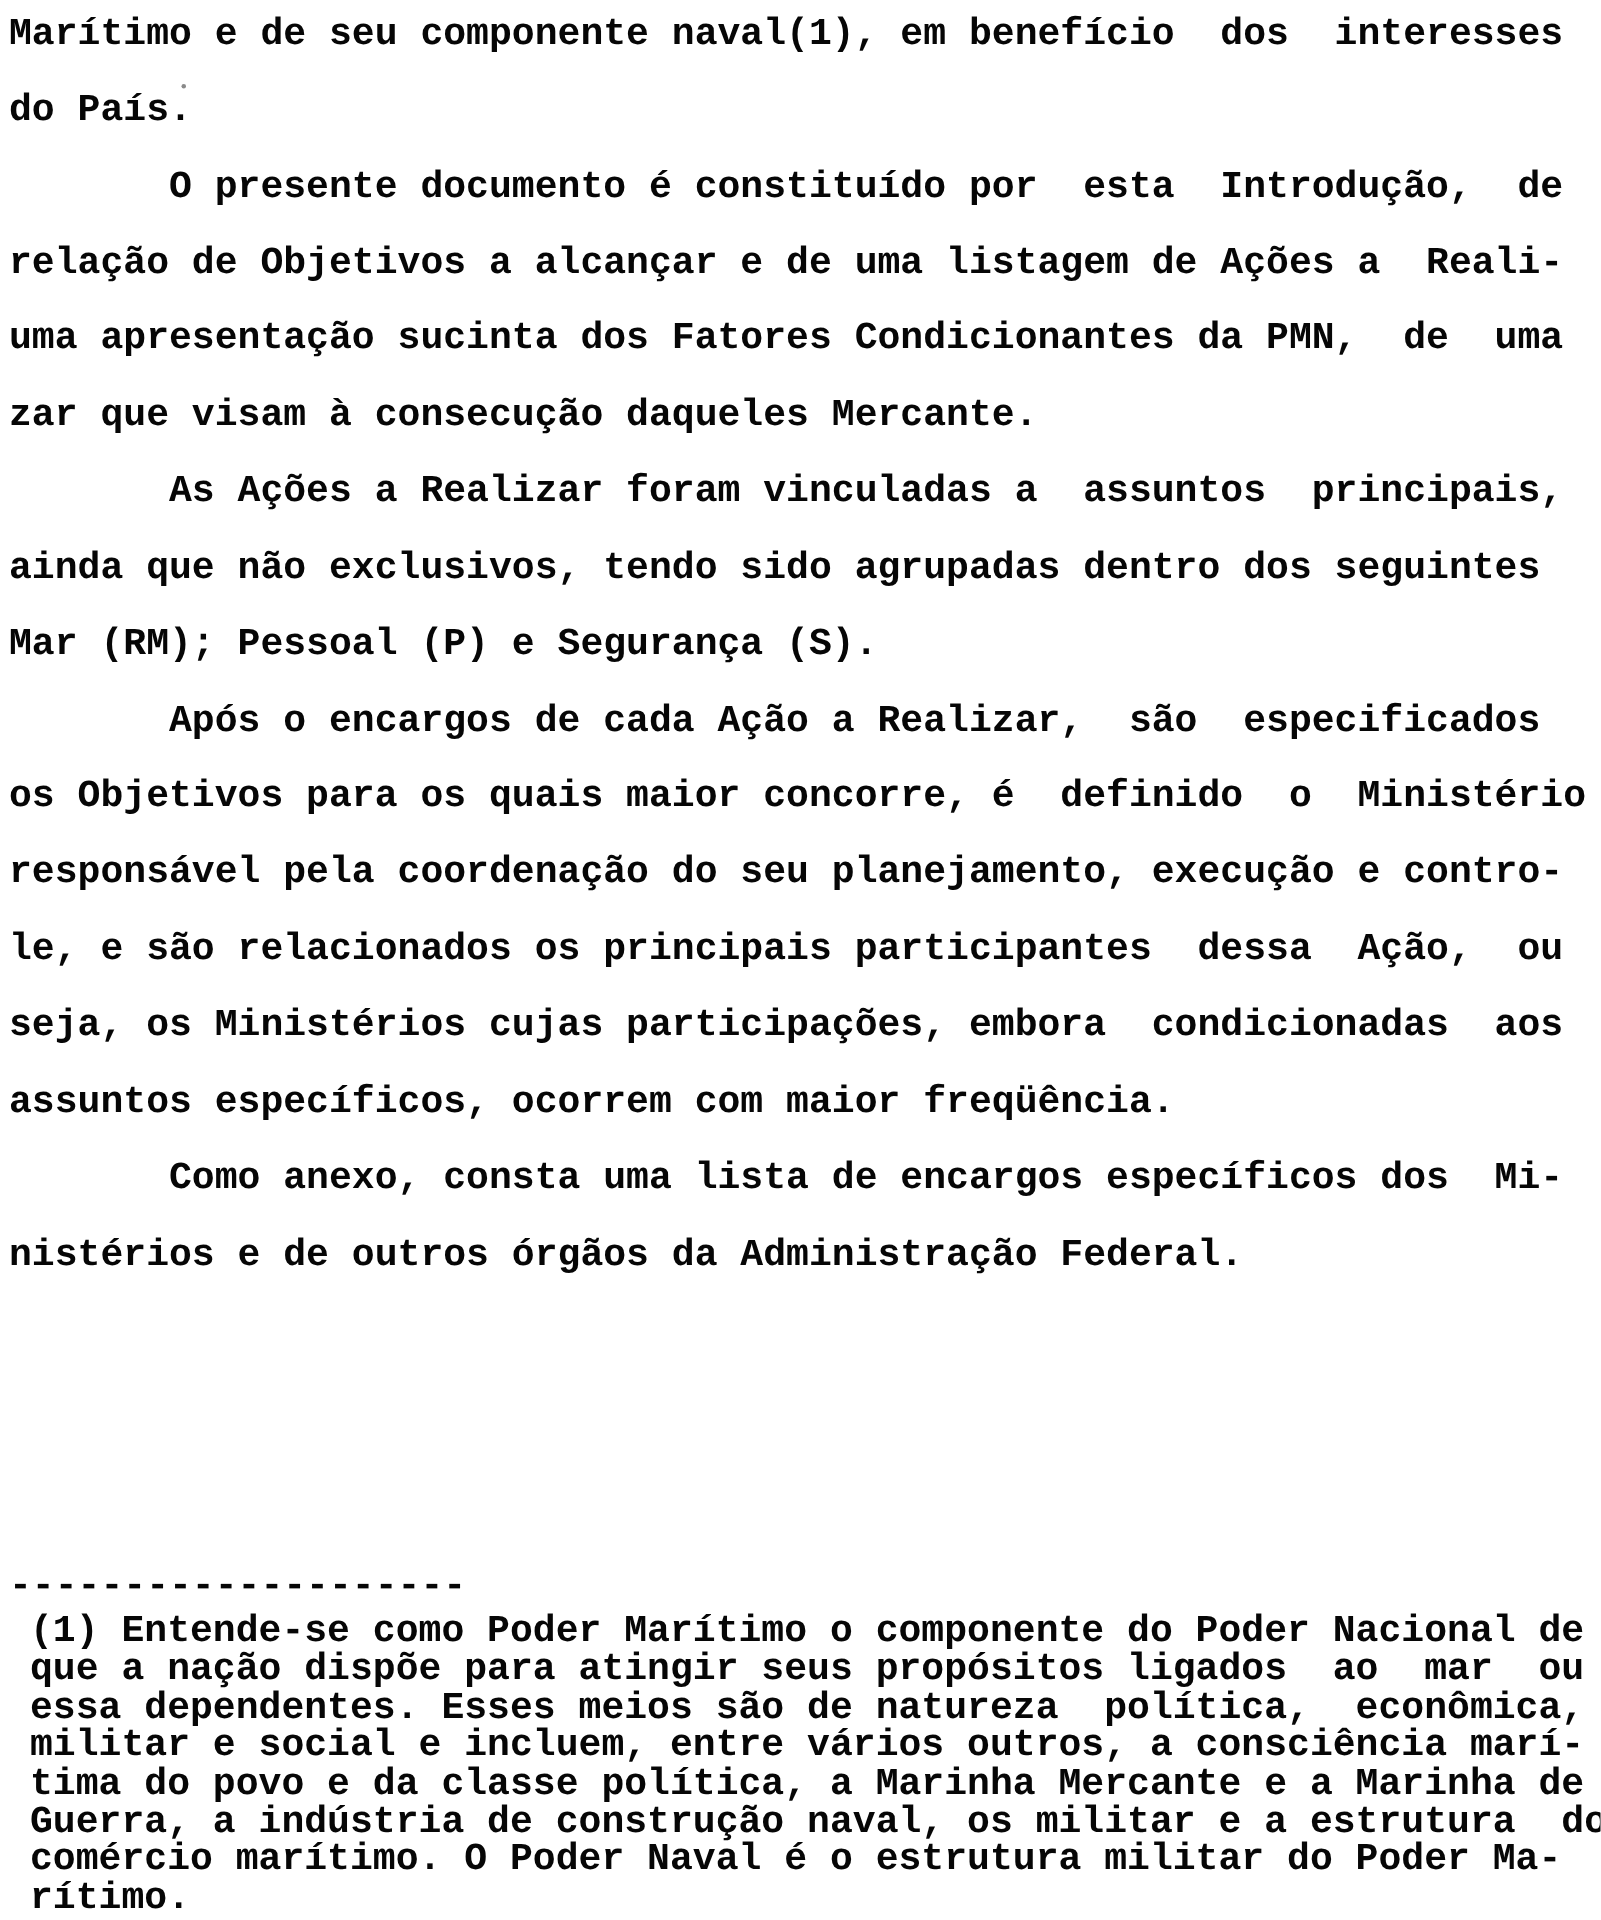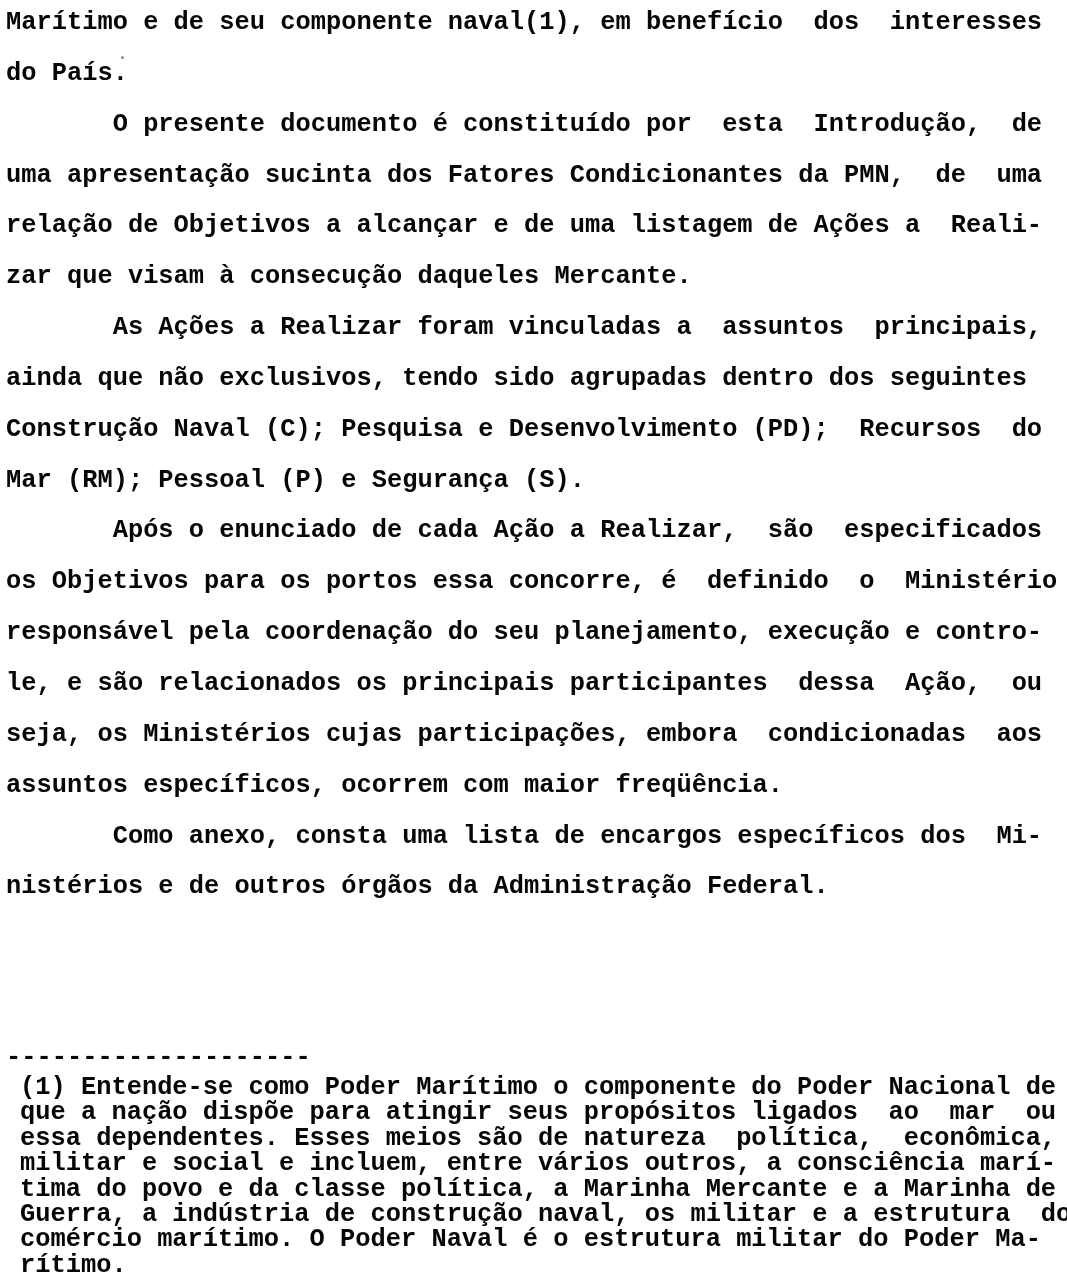--- a/index.html
+++ b/index.html
@@ -59,8 +59,8 @@
     <div class="line">Marítimo e de seu componente naval(1), em benefício  dos  interesses</div>
     <div class="line">do País.</div>
     <div class="line">       O presente documento é constituído por  esta  Introdução,  de</div>
+    <div class="line">relação de Objetivos a alcançar e de uma listagem de Ações a  Reali-</div>
     <div class="line">uma apresentação sucinta dos Fatores Condicionantes da PMN,  de  uma</div>
-    <div class="line">relação de Objetivos a alcançar e de uma listagem de Ações a  Reali-</div>
     <div class="line">zar que visam à consecução daqueles Mercante.</div>
     <div class="line">       As Ações a Realizar foram vinculadas a  assuntos  principais,</div>
     <div class="line">ainda que não exclusivos, tendo sido agrupadas dentro dos seguintes</div>

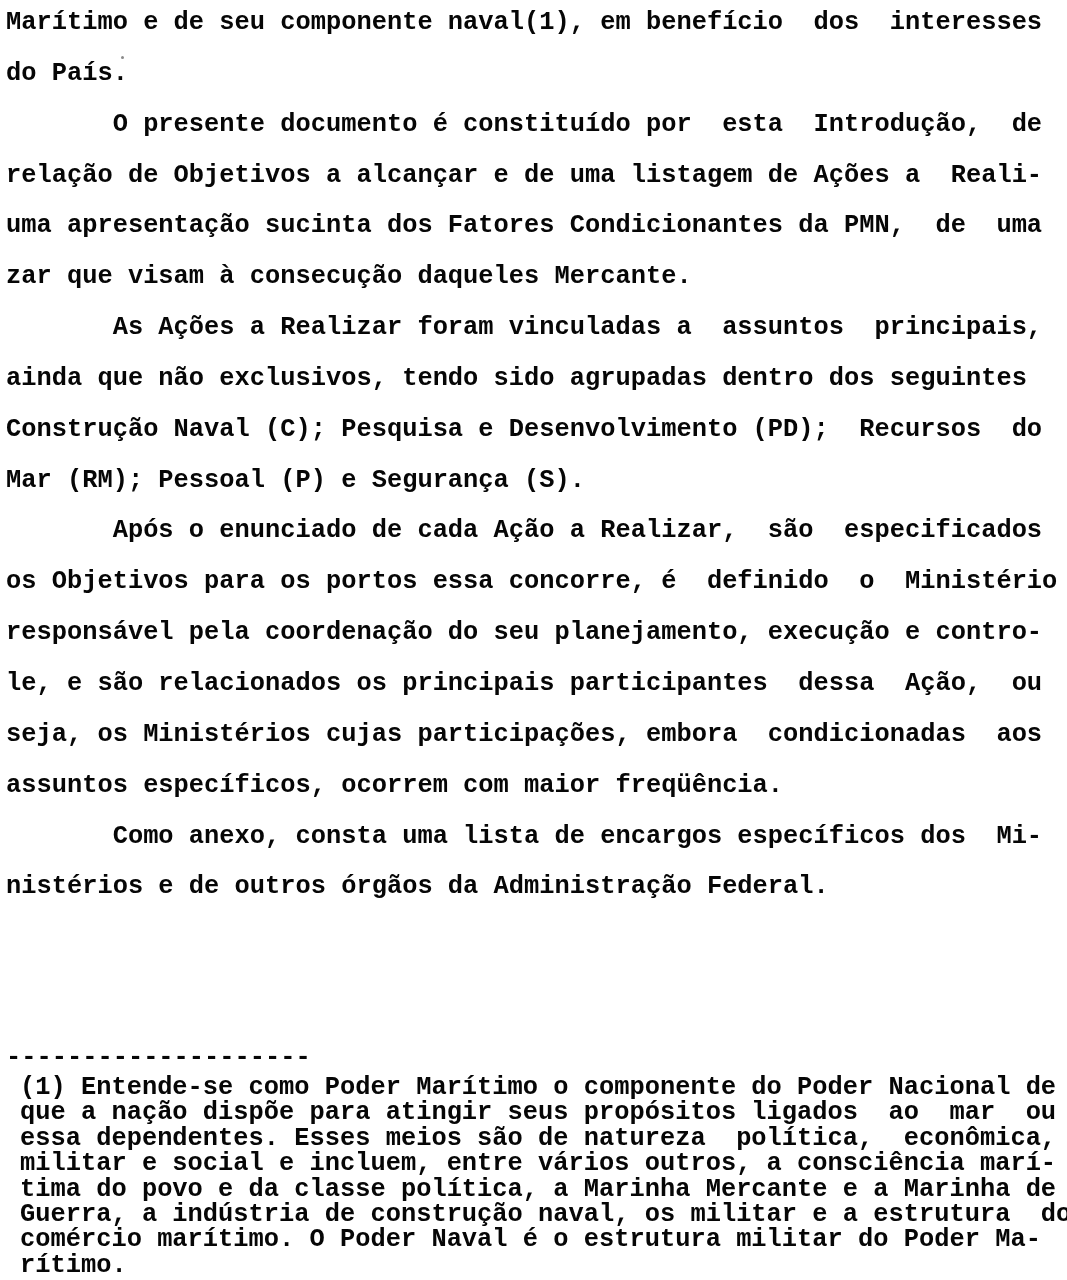--- a/index.html
+++ b/index.html
@@ -64,7 +64,6 @@
     <div class="line">zar que visam à consecução daqueles Mercante.</div>
     <div class="line">       As Ações a Realizar foram vinculadas a  assuntos  principais,</div>
     <div class="line">ainda que não exclusivos, tendo sido agrupadas dentro dos seguintes</div>
-    <div class="line">Construção Naval (C); Pesquisa e Desenvolvimento (PD);  Recursos  do</div>
     <div class="line">Mar (RM); Pessoal (P) e Segurança (S).</div>
     <div class="line">       Após o enunciado de cada Ação a Realizar,  são  especificados</div>
     <div class="line">os Objetivos para os portos essa concorre, é  definido  o  Ministério</div>

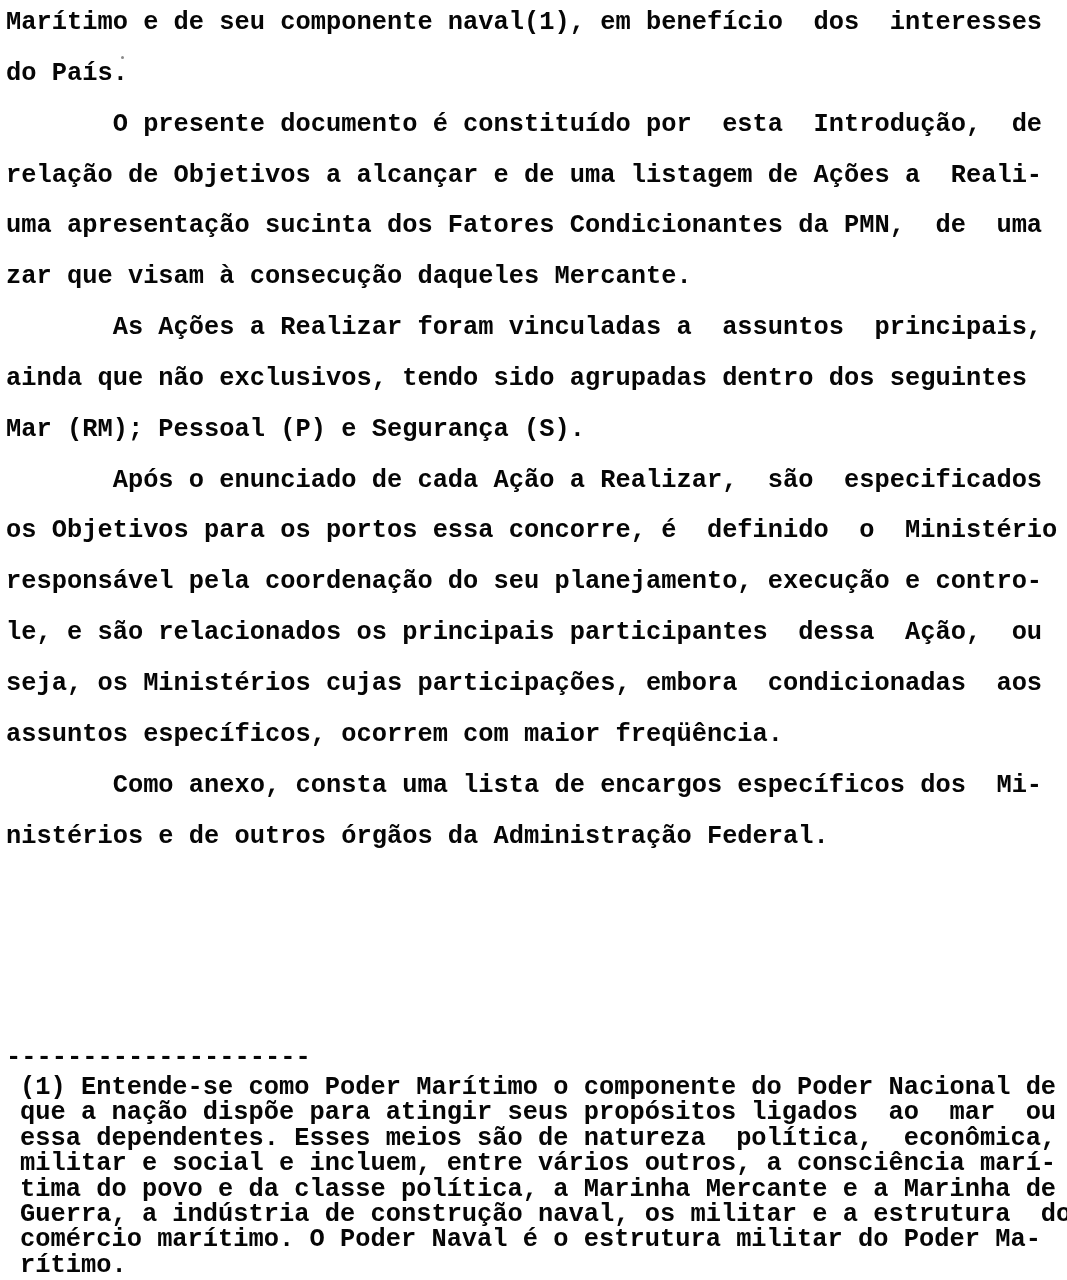--- a/index.html
+++ b/index.html
@@ -65,7 +65,7 @@
     <div class="line">       As Ações a Realizar foram vinculadas a  assuntos  principais,</div>
     <div class="line">ainda que não exclusivos, tendo sido agrupadas dentro dos seguintes</div>
     <div class="line">Mar (RM); Pessoal (P) e Segurança (S).</div>
-    <div class="line">       Após o enunciado de cada Ação a Realizar,  são  especificados</div>
+    <div class="line">       Após o encargos de cada Ação a Realizar,  são  especificados</div>
     <div class="line">os Objetivos para os portos essa concorre, é  definido  o  Ministério</div>
     <div class="line">responsável pela coordenação do seu planejamento, execução e contro-</div>
     <div class="line">le, e são relacionados os principais participantes  dessa  Ação,  ou</div>

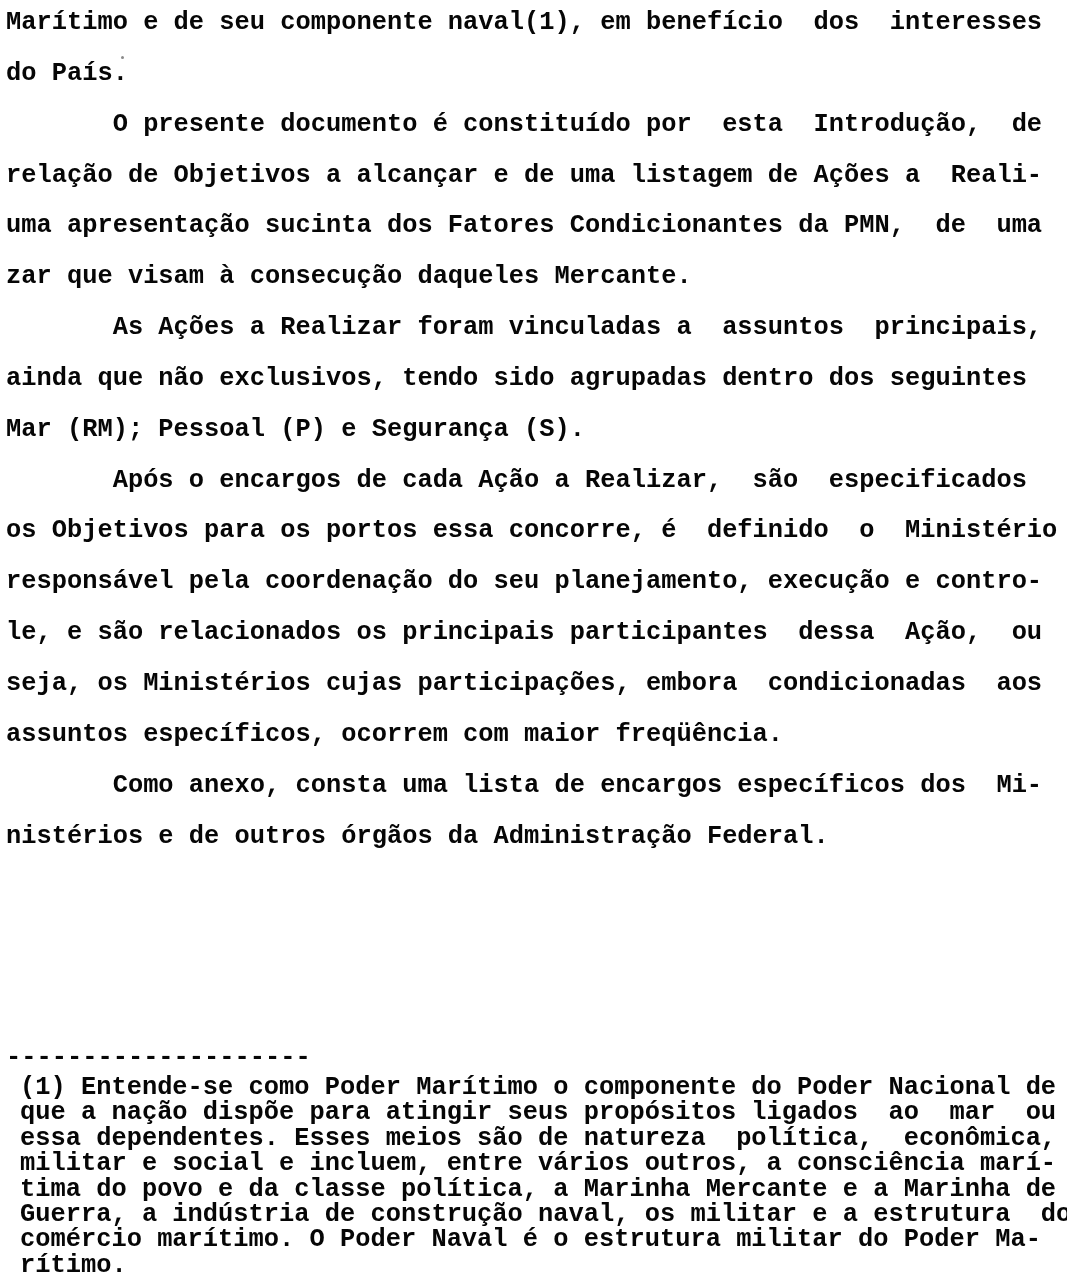--- a/index.html
+++ b/index.html
@@ -66,7 +66,7 @@
     <div class="line">ainda que não exclusivos, tendo sido agrupadas dentro dos seguintes</div>
     <div class="line">Mar (RM); Pessoal (P) e Segurança (S).</div>
     <div class="line">       Após o encargos de cada Ação a Realizar,  são  especificados</div>
-    <div class="line">os Objetivos para os portos essa concorre, é  definido  o  Ministério</div>
+    <div class="line">os Objetivos para os quais maior concorre, é  definido  o  Ministério</div>
     <div class="line">responsável pela coordenação do seu planejamento, execução e contro-</div>
     <div class="line">le, e são relacionados os principais participantes  dessa  Ação,  ou</div>
     <div class="line">seja, os Ministérios cujas participações, embora  condicionadas  aos</div>

